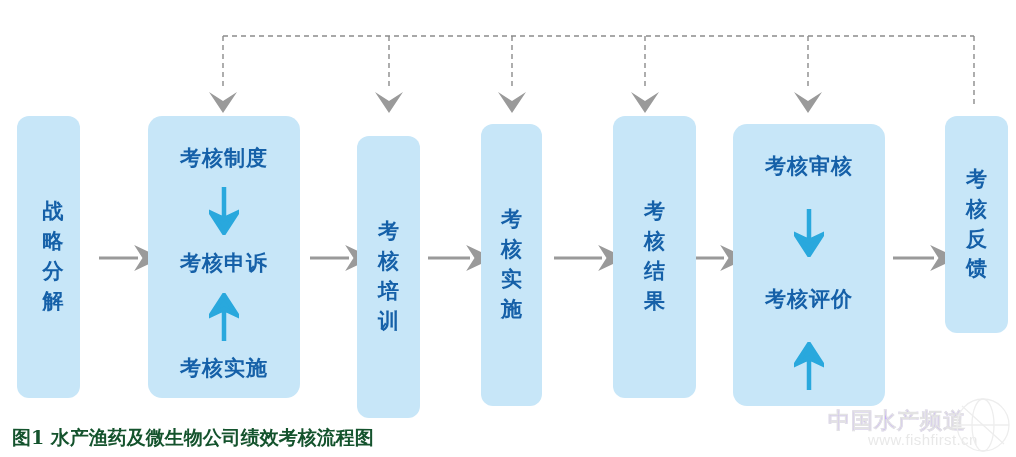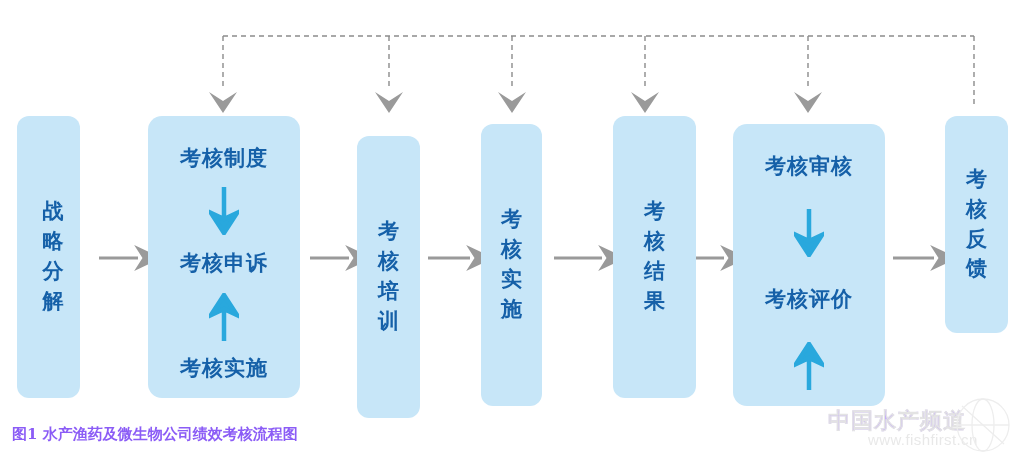--- a/index.html
+++ b/index.html
@@ -60,7 +60,7 @@
   #caption{
     position:absolute;left:12px;top:425px;
     font-family:"DejaVu Serif","Liberation Serif",serif;
-    font-weight:bold;font-size:15px;color:#8b5cf6;white-space:nowrap;
+    font-weight:bold;font-size:19px;color:#14532d;white-space:nowrap;
   }
   #watermark{
     position:absolute;left:826px;top:396px;width:186px;height:58px;

